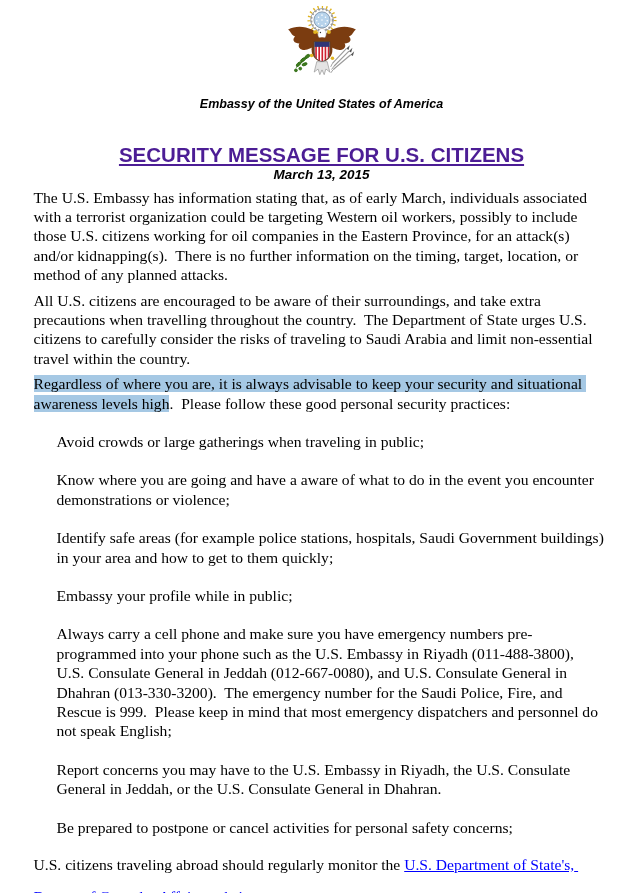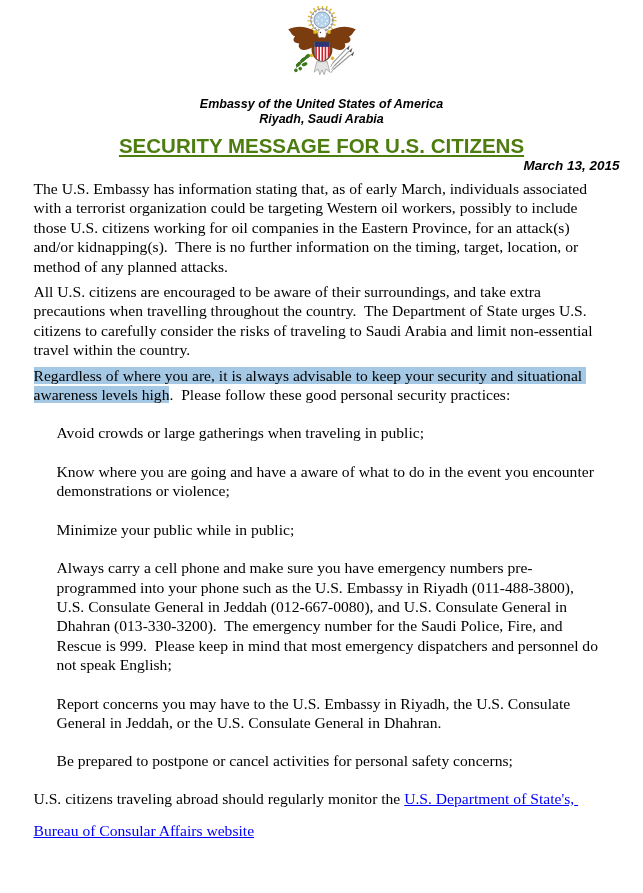--- a/index.html
+++ b/index.html
@@ -127,7 +127,6 @@
 
   <div class="org-block">
     <div class="org">Embassy of the United States of America</div>
-    <div class="org">Riyadh, Saudi Arabia</div>
   </div>
 
   <h1 class="title">SECURITY MESSAGE FOR U.S. CITIZENS</h1>

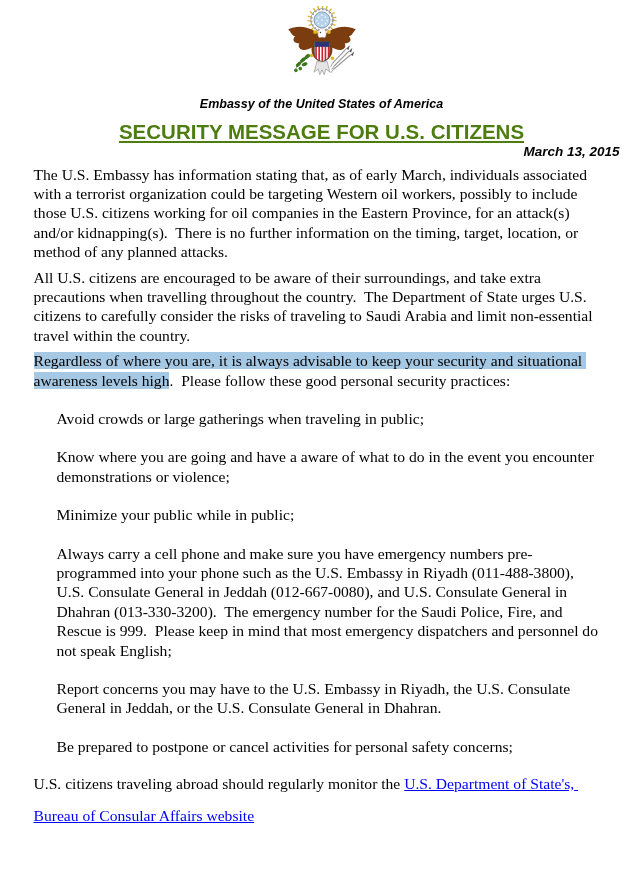--- a/index.html
+++ b/index.html
@@ -15,10 +15,10 @@
     font-weight:bold; font-style:italic; font-size:12.5px; line-height:14.5px;
   }
   .title {
-    margin:9px 0 0 0; text-align:center;
+    margin:32px 0 0 0; text-align:center;
     font-family:"Liberation Sans", sans-serif; font-weight:bold;
     font-size:20.5px; line-height:22px;
-    color:#4d7c0f; text-decoration:underline;
+    color:#4c1d95; text-decoration:underline;
   }
   .date {
     text-align:right; font-family:"Liberation Sans", sans-serif;

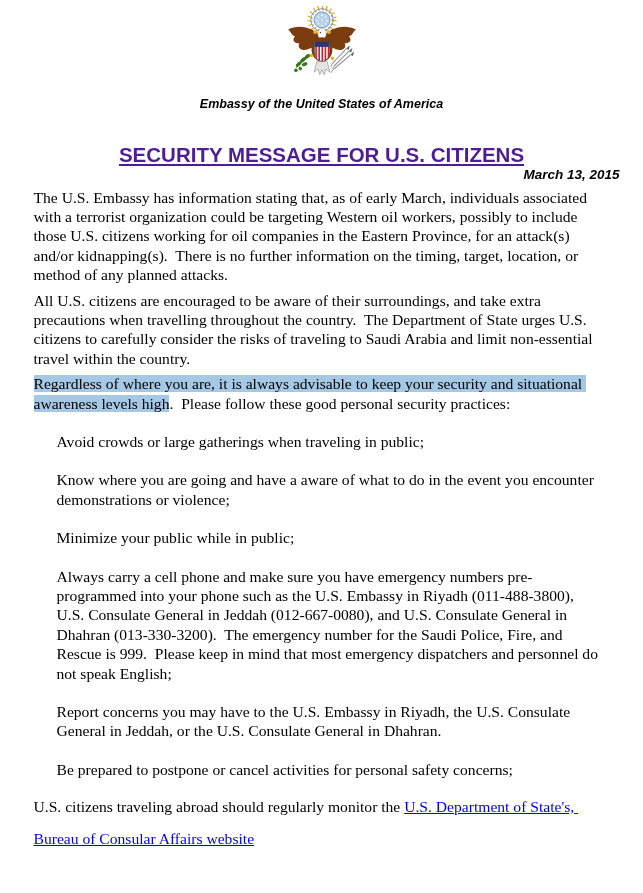--- a/index.html
+++ b/index.html
@@ -21,7 +21,7 @@
     color:#4c1d95; text-decoration:underline;
   }
   .date {
-    text-align:right; font-family:"Liberation Sans", sans-serif;
+    text-align:center; font-family:"Liberation Sans", sans-serif;
     font-weight:bold; font-style:italic; font-size:13.5px; line-height:15px;
     margin-top:1px;
   }

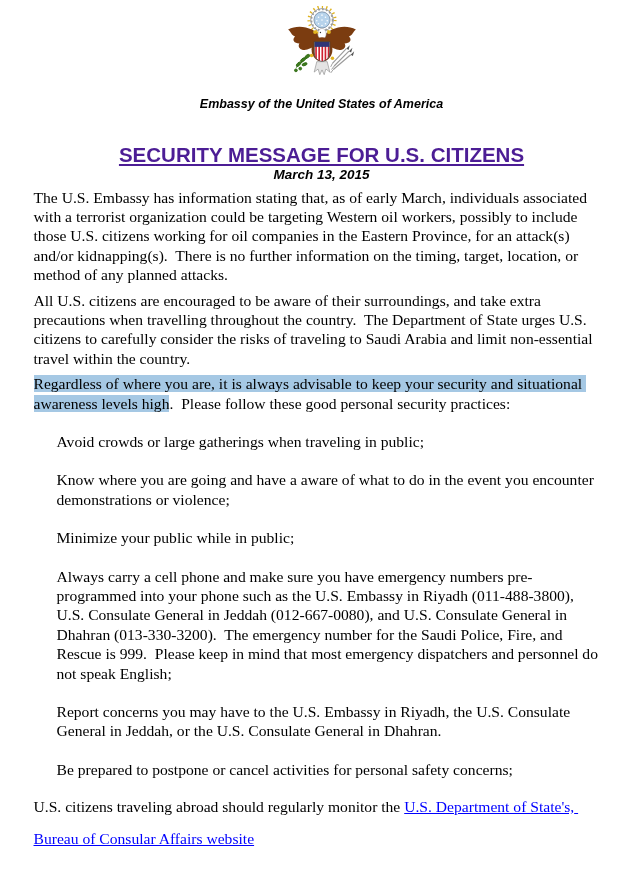--- a/index.html
+++ b/index.html
@@ -143,6 +143,7 @@
     <div>
       <p class="item">Avoid crowds or large gatherings when traveling in public;</p>
       <p class="item">Know where you are going and have a aware of what to do in the event you encounter demonstrations or violence;</p>
+      <p class="item">Identify safe areas (for example police stations, hospitals, Saudi Government buildings) in your area and how to get to them quickly;</p>
       <p class="item">Minimize your public while in public;</p>
       <p class="item">Always carry a cell phone and make sure you have emergency numbers pre-programmed into your phone such as the U.S. Embassy in Riyadh (011-488-3800), U.S. Consulate General in Jeddah (012-667-0080), and U.S. Consulate General in Dhahran (013-330-3200).  The emergency number for the Saudi Police, Fire, and Rescue is 999.  Please keep in mind that most emergency dispatchers and personnel do not speak English;</p>
       <p class="item">Report concerns you may have to the U.S. Embassy in Riyadh, the U.S. Consulate General in Jeddah, or the U.S. Consulate General in Dhahran.</p>

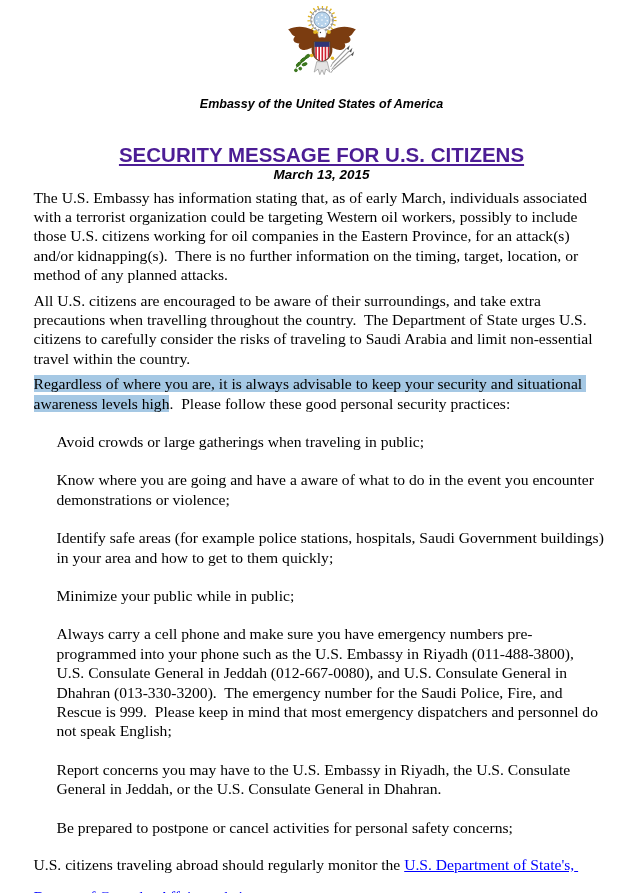--- a/index.html
+++ b/index.html
@@ -144,7 +144,7 @@
       <p class="item">Avoid crowds or large gatherings when traveling in public;</p>
       <p class="item">Know where you are going and have a aware of what to do in the event you encounter demonstrations or violence;</p>
       <p class="item">Identify safe areas (for example police stations, hospitals, Saudi Government buildings) in your area and how to get to them quickly;</p>
-      <p class="item">Minimize your public while in public;</p>
+      <p class="item">Embassy your profile while in public;</p>
       <p class="item">Always carry a cell phone and make sure you have emergency numbers pre-programmed into your phone such as the U.S. Embassy in Riyadh (011-488-3800), U.S. Consulate General in Jeddah (012-667-0080), and U.S. Consulate General in Dhahran (013-330-3200).  The emergency number for the Saudi Police, Fire, and Rescue is 999.  Please keep in mind that most emergency dispatchers and personnel do not speak English;</p>
       <p class="item">Report concerns you may have to the U.S. Embassy in Riyadh, the U.S. Consulate General in Jeddah, or the U.S. Consulate General in Dhahran.</p>
       <p class="item">Be prepared to postpone or cancel activities for personal safety concerns;</p>

